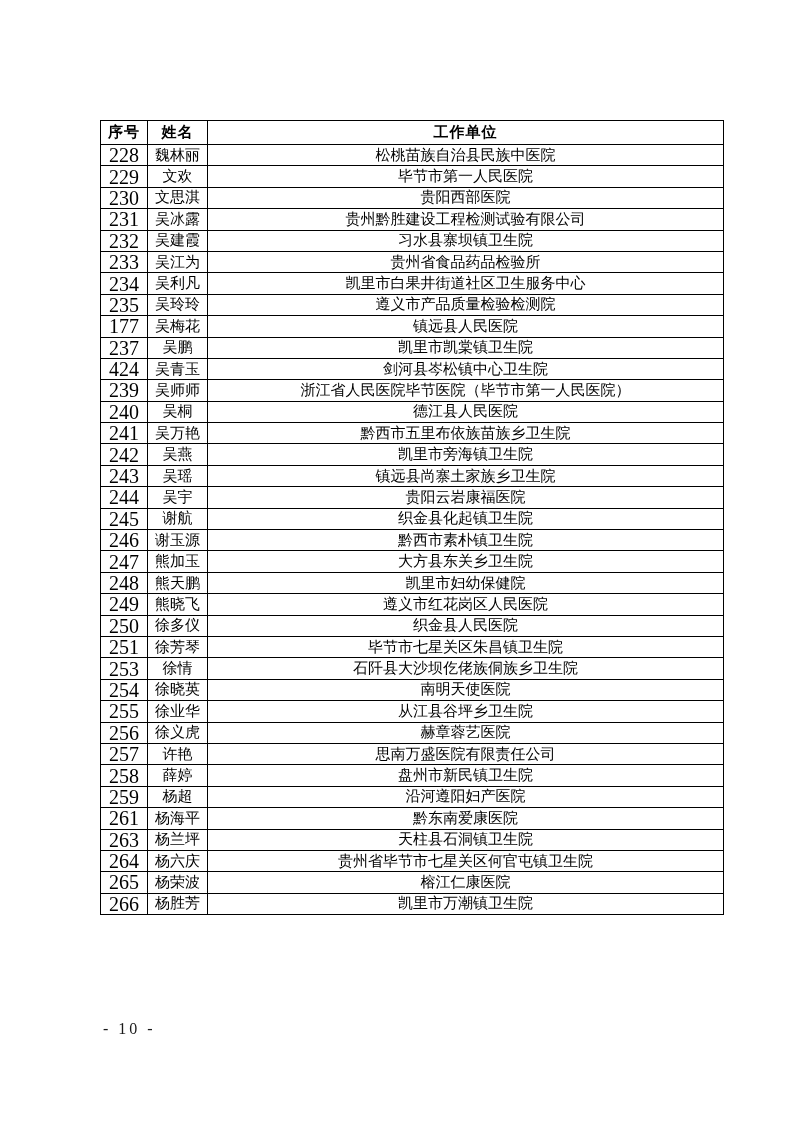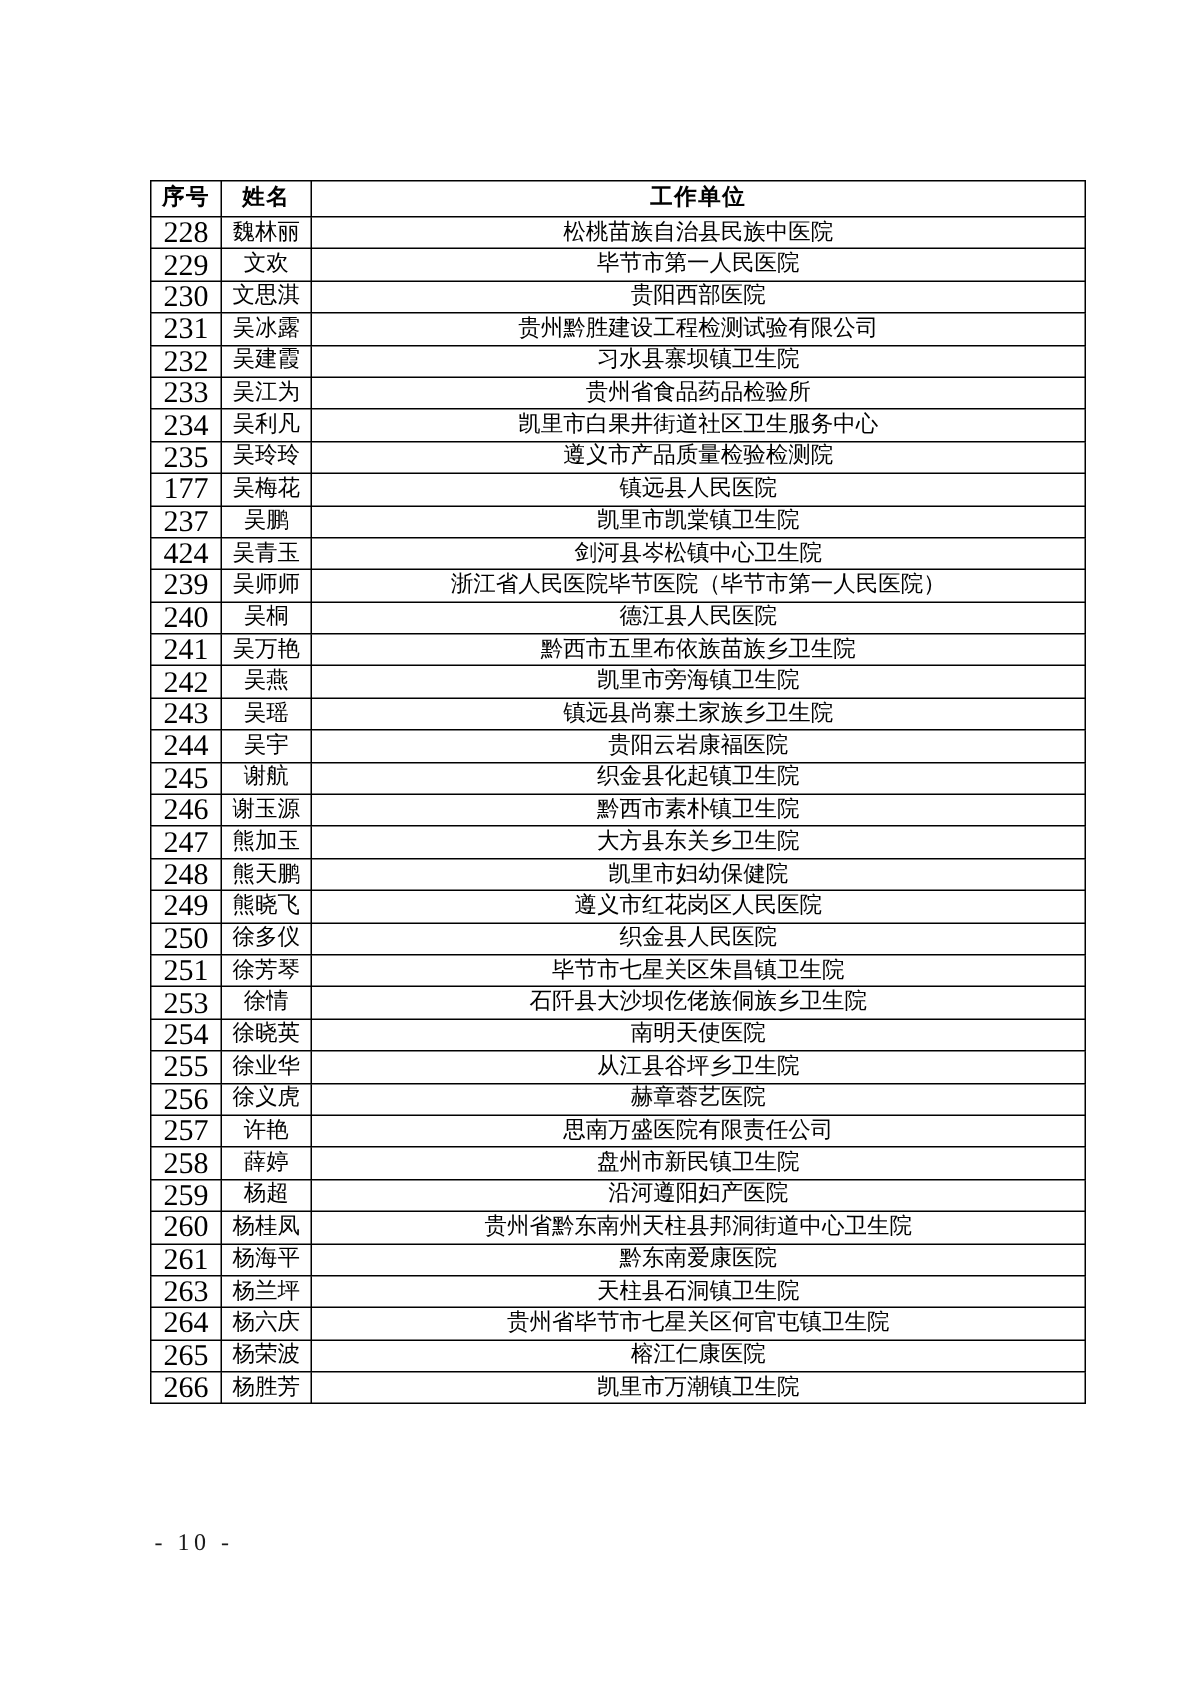--- a/index.html
+++ b/index.html
@@ -267,11 +267,6 @@
           <td>沿河遵阳妇产医院</td>
         </tr>
 
-        <tr>
-          <td class="no">260</td>
-          <td>杨桂凤</td>
-          <td>贵州省黔东南州天柱县邦洞街道中心卫生院</td>
-        </tr>
 
         <tr>
           <td class="no">261</td>

